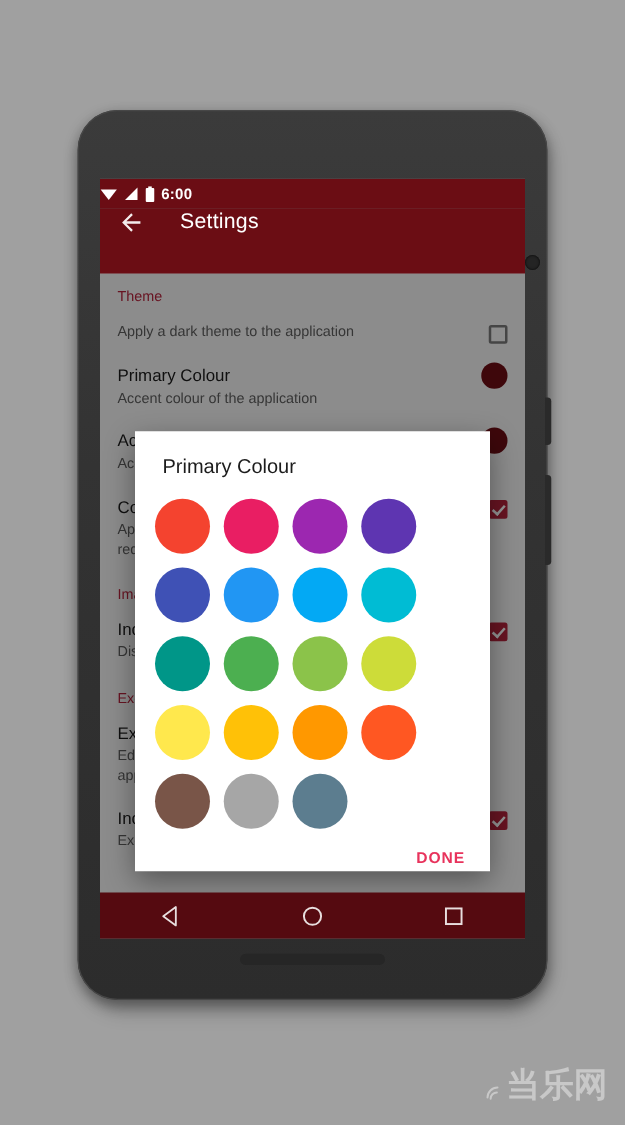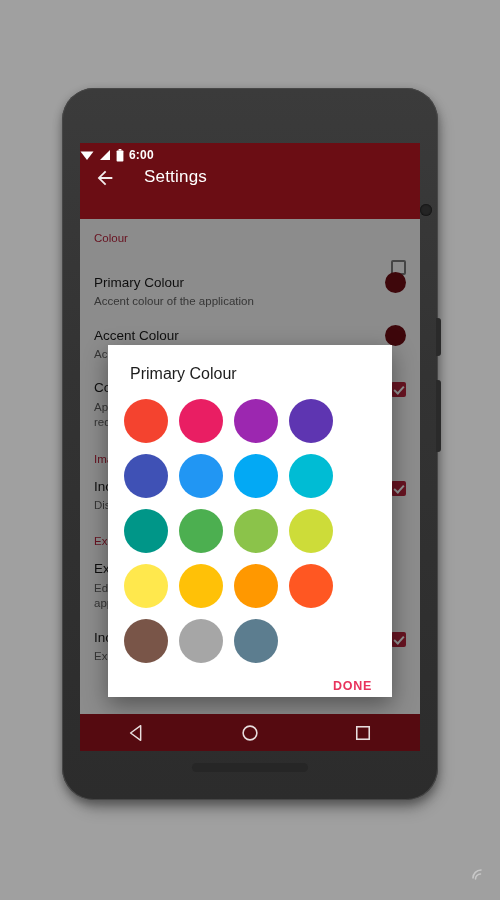--- a/index.html
+++ b/index.html
@@ -197,7 +197,7 @@
 
   <div id="settings-list">
 
-    <div class="section-header">Colour</div>
+    <div class="section-header">Theme</div>
 
     <div class="pref-row">
       <div class="pref-check"></div>

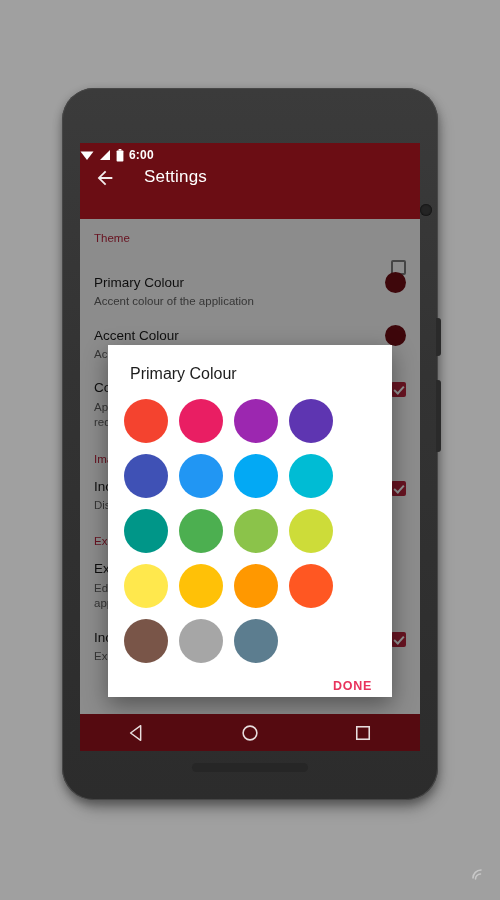--- a/index.html
+++ b/index.html
@@ -200,6 +200,7 @@
     <div class="section-header">Theme</div>
 
     <div class="pref-row">
+      <div class="pref-summary">Apply a dark theme to the application</div>
       <div class="pref-check"></div>
     </div>
 

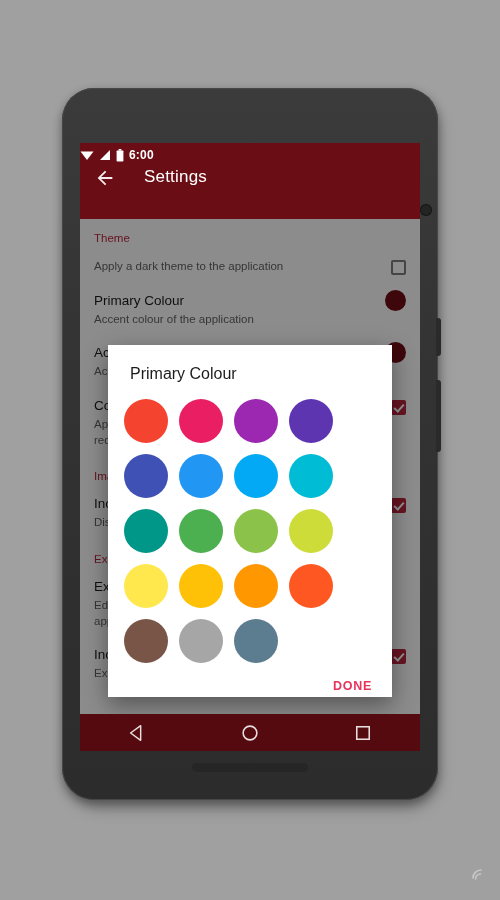--- a/index.html
+++ b/index.html
@@ -292,6 +292,7 @@
     <path d="M3 11 A8 8 0 0 1 11 3" fill="none" stroke="rgba(255,255,255,0.42)" stroke-width="1.6" stroke-linecap="round"></path>
     <path d="M5.5 12 A5 5 0 0 1 10.5 7" fill="none" stroke="rgba(255,255,255,0.42)" stroke-width="1.6" stroke-linecap="round"></path>
   </svg>
+  <span id="watermark-cjk">当乐网</span>
 </div>
 
 </body></html>

